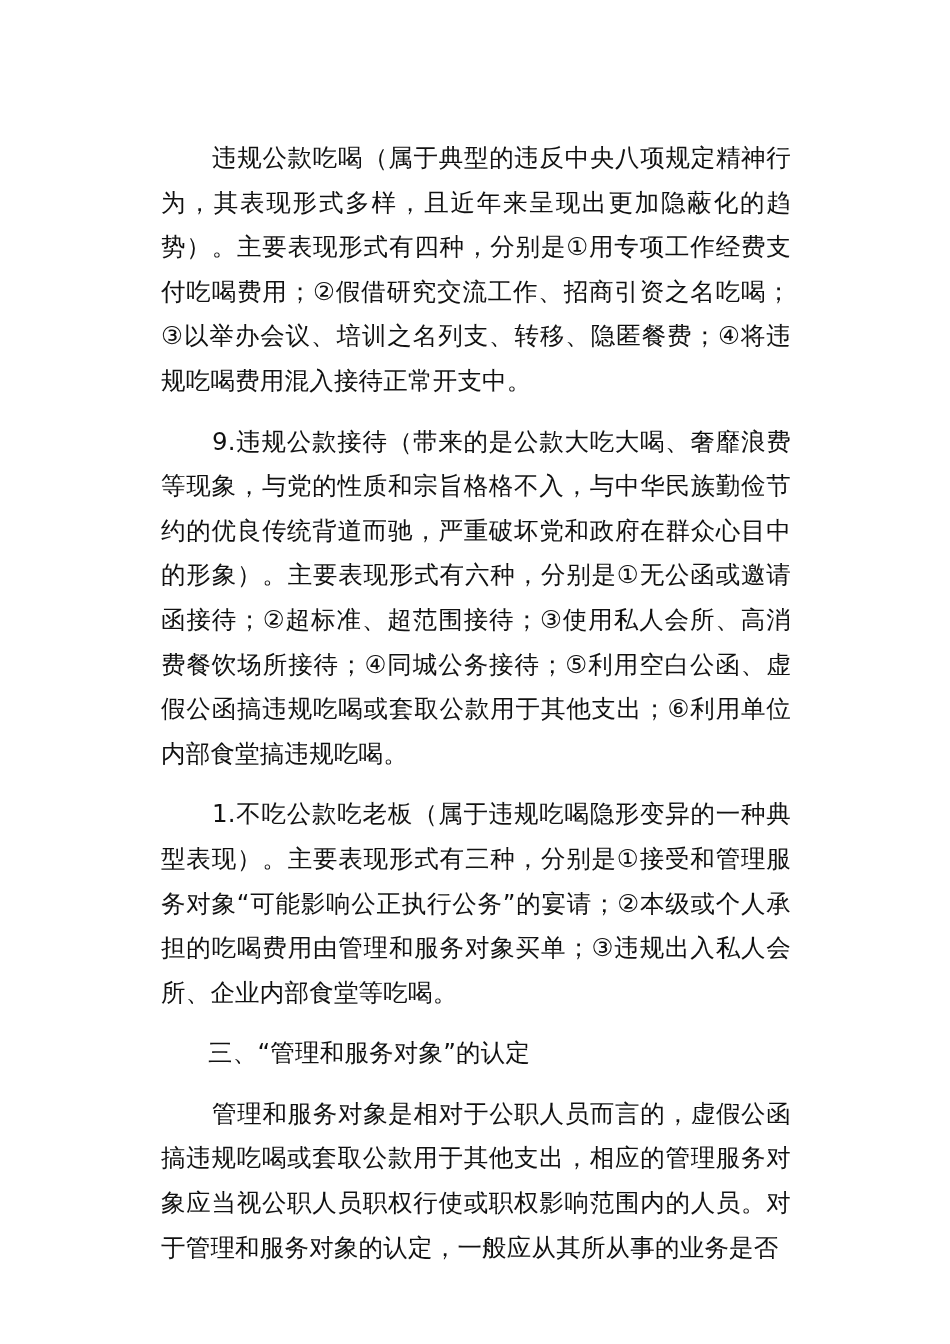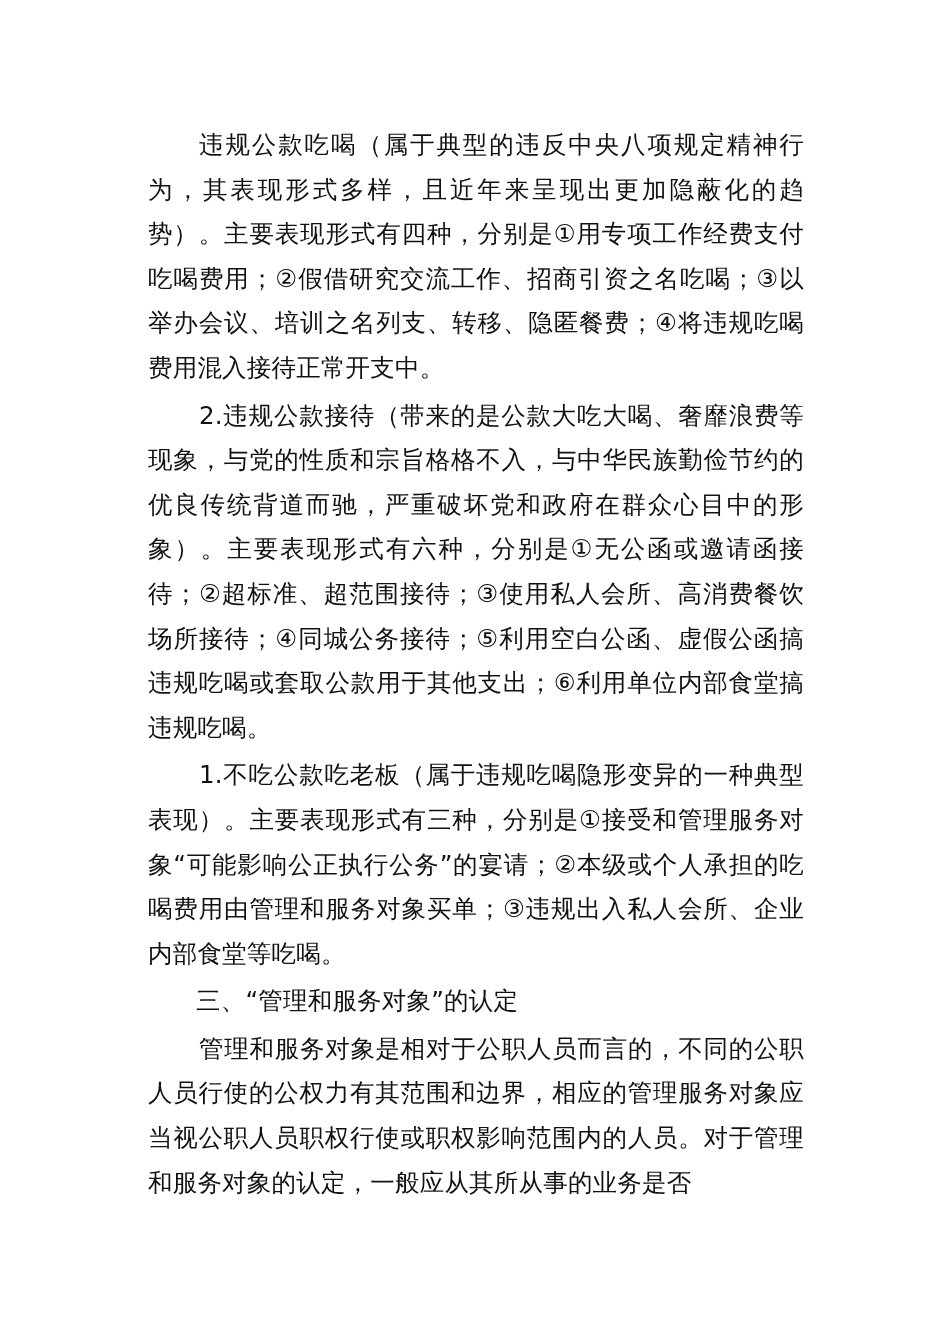--- a/index.html
+++ b/index.html
@@ -22,7 +22,7 @@
       width: 662px;
     }
     .para {
-      margin: 3px;
+      margin: 16px;
       font-size: 24.5px;
       line-height: 44.6px;
       text-align: justify;

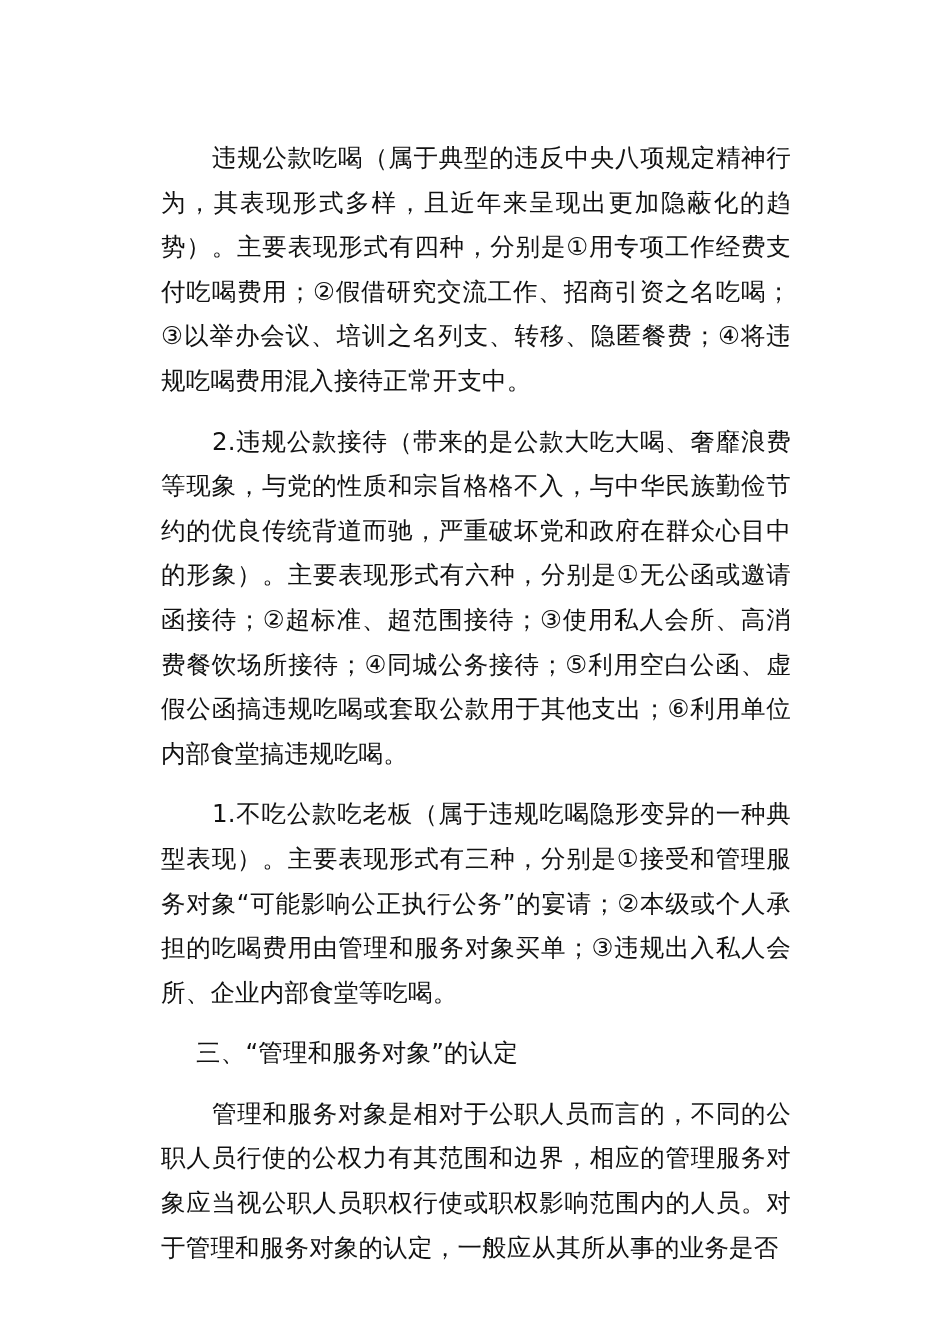--- a/index.html
+++ b/index.html
@@ -44,7 +44,7 @@
 
 <div class="page">
   <p class="para">违规公款吃喝（属于典型的违反中央八项规定精神行为，其表现形式多样，且近年来呈现出更加隐蔽化的趋势）。主要表现形式有四种，分别是①用专项工作经费支付吃喝费用；②假借研究交流工作、招商引资之名吃喝；③以举办会议、培训之名列支、转移、隐匿餐费；④将违规吃喝费用混入接待正常开支中。</p>
-  <p class="para">2.违规公款接待（带来的是公款大吃大喝、奢靡浪费等现象，与党的性质和宗旨格格不入，与中华民族勤俭节约的优良传统背道而驰，严重破坏党和政府在群众心目中的形象）。主要表现形式有六种，分别是①无公函或邀请函接待；②超标准、超范围接待；③使用私人会所、高消费餐饮场所接待；④同城公务接待；⑤利用空白公函、虚假公函搞违规吃喝或套取公款用于其他支出；⑥利用单位内部食堂搞违规吃喝。</p>
+  <p class="para">9.违规公款接待（带来的是公款大吃大喝、奢靡浪费等现象，与党的性质和宗旨格格不入，与中华民族勤俭节约的优良传统背道而驰，严重破坏党和政府在群众心目中的形象）。主要表现形式有六种，分别是①无公函或邀请函接待；②超标准、超范围接待；③使用私人会所、高消费餐饮场所接待；④同城公务接待；⑤利用空白公函、虚假公函搞违规吃喝或套取公款用于其他支出；⑥利用单位内部食堂搞违规吃喝。</p>
   <p class="para">1.不吃公款吃老板（属于违规吃喝隐形变异的一种典型表现）。主要表现形式有三种，分别是①接受和管理服务对象“可能影响公正执行公务”的宴请；②本级或个人承担的吃喝费用由管理和服务对象买单；③违规出入私人会所、企业内部食堂等吃喝。</p>
   <p class="heading">三、“管理和服务对象”的认定</p>
   <p class="para">管理和服务对象是相对于公职人员而言的，不同的公职人员行使的公权力有其范围和边界，相应的管理服务对象应当视公职人员职权行使或职权影响范围内的人员。对于管理和服务对象的认定，一般应从其所从事的业务是否</p>

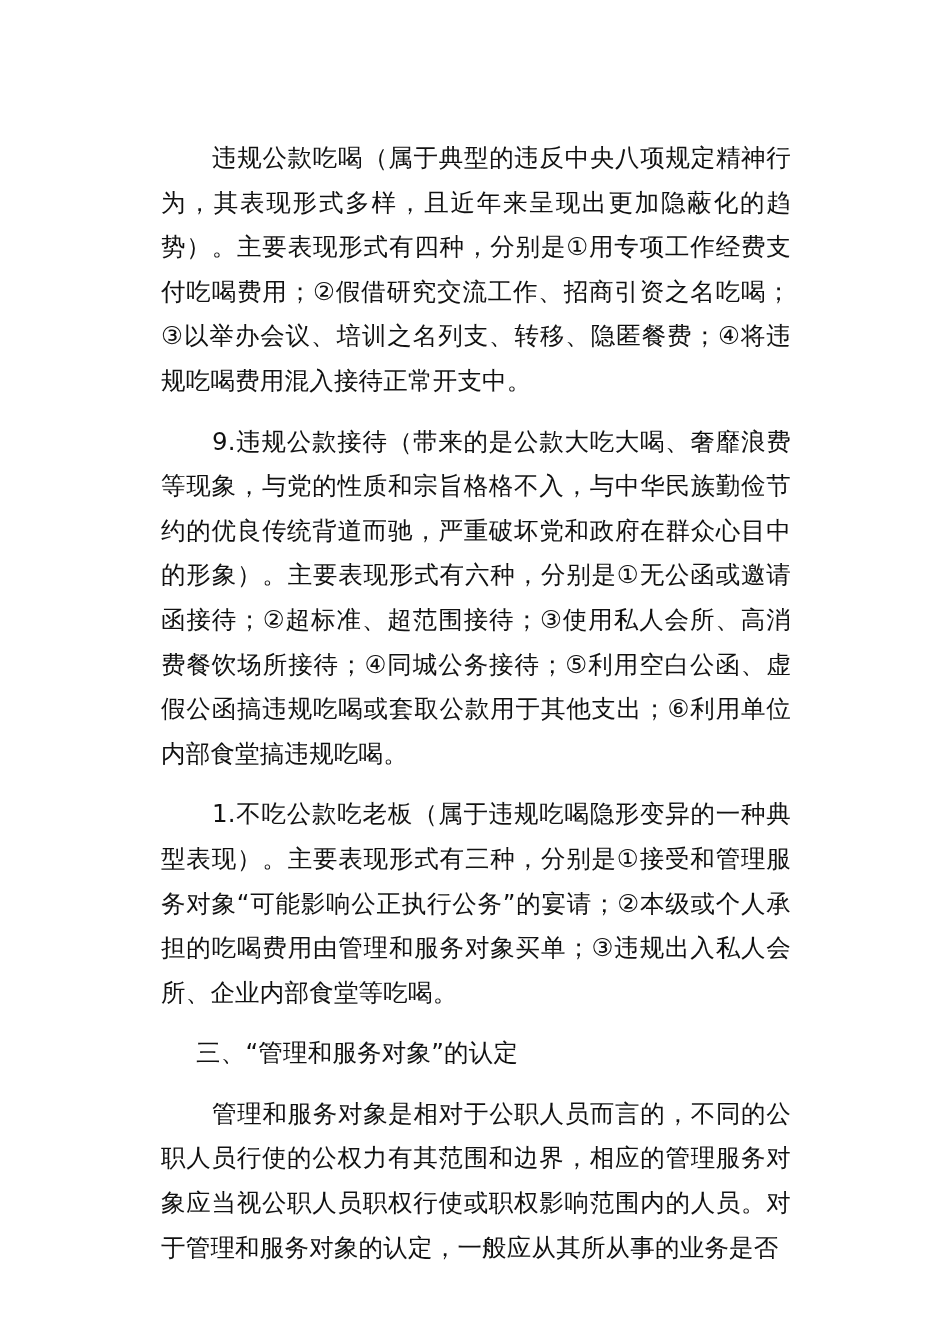--- a/index.html
+++ b/index.html
@@ -32,7 +32,7 @@
       word-break: break-all;
     }
     .heading {
-      margin: 0;
+      margin: 12px;
       font-size: 24.5px;
       line-height: 44.6px;
       text-indent: 51px;

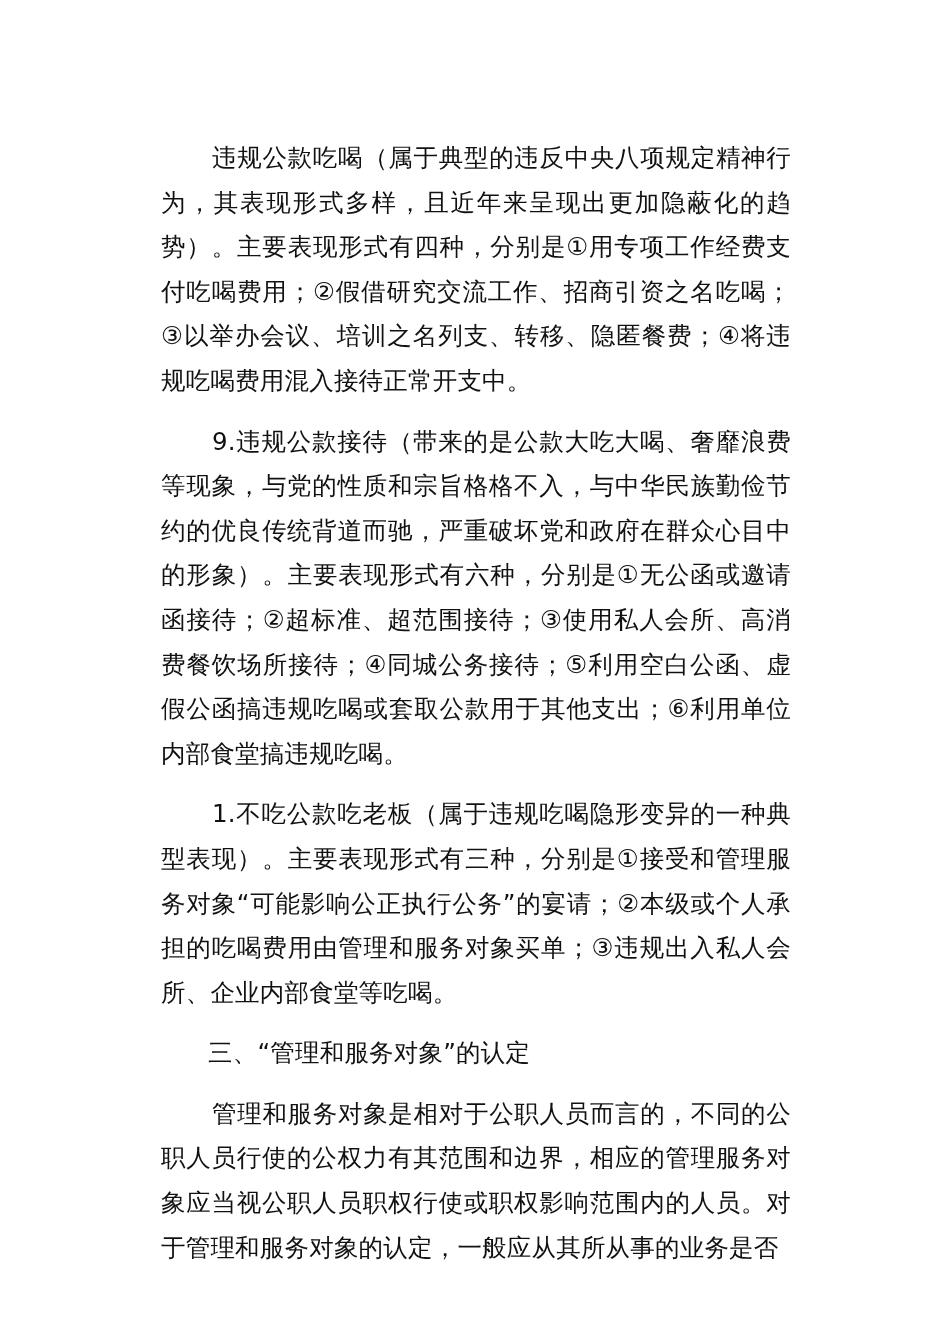--- a/index.html
+++ b/index.html
@@ -47,7 +47,7 @@
   <p class="para">9.违规公款接待（带来的是公款大吃大喝、奢靡浪费等现象，与党的性质和宗旨格格不入，与中华民族勤俭节约的优良传统背道而驰，严重破坏党和政府在群众心目中的形象）。主要表现形式有六种，分别是①无公函或邀请函接待；②超标准、超范围接待；③使用私人会所、高消费餐饮场所接待；④同城公务接待；⑤利用空白公函、虚假公函搞违规吃喝或套取公款用于其他支出；⑥利用单位内部食堂搞违规吃喝。</p>
   <p class="para">1.不吃公款吃老板（属于违规吃喝隐形变异的一种典型表现）。主要表现形式有三种，分别是①接受和管理服务对象“可能影响公正执行公务”的宴请；②本级或个人承担的吃喝费用由管理和服务对象买单；③违规出入私人会所、企业内部食堂等吃喝。</p>
   <p class="heading">三、“管理和服务对象”的认定</p>
-  <p class="para">管理和服务对象是相对于公职人员而言的，不同的公职人员行使的公权力有其范围和边界，相应的管理服务对象应当视公职人员职权行使或职权影响范围内的人员。对于管理和服务对象的认定，一般应从其所从事的业务是否</p>
+  <p class="para">管理和服务对象是相对于公职人员而言的，虚假公函搞违规吃喝或套取公款用于其他支出，相应的管理服务对象应当视公职人员职权行使或职权影响范围内的人员。对于管理和服务对象的认定，一般应从其所从事的业务是否</p>
 </div>
 
 </body></html>

